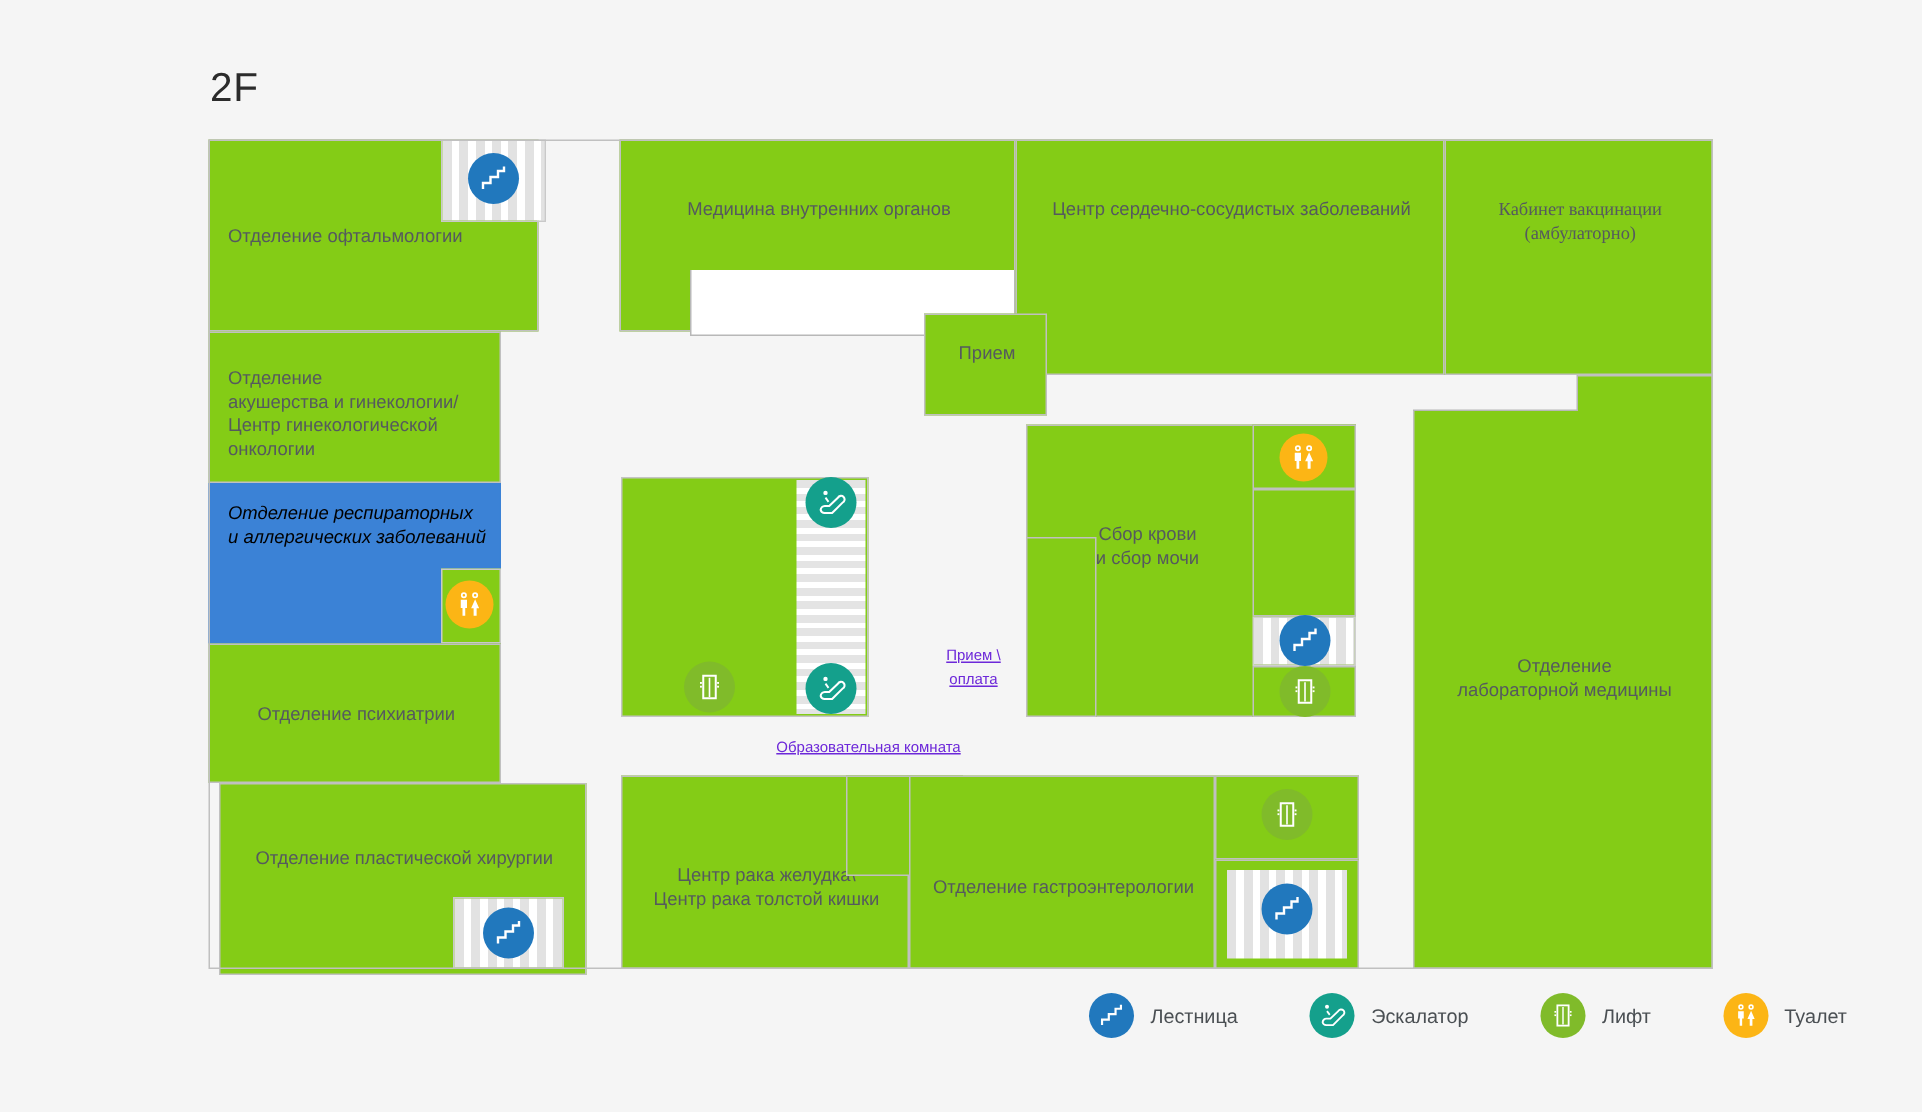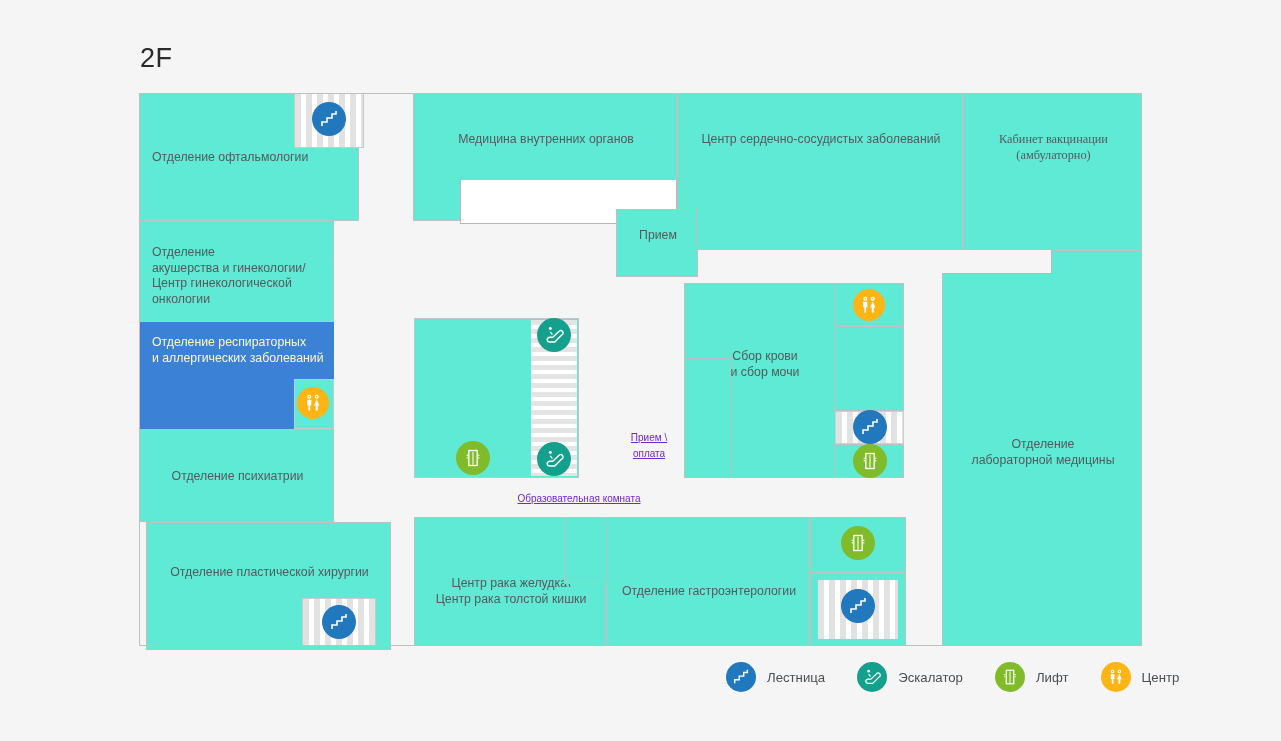--- a/index.html
+++ b/index.html
@@ -36,7 +36,7 @@
     position: absolute;
     box-sizing: border-box;
     border: 1px solid #b8b8b8;
-    background: #5eead4;
+    background: #84cc16;
     display: flex;
     align-items: center;
     justify-content: center;

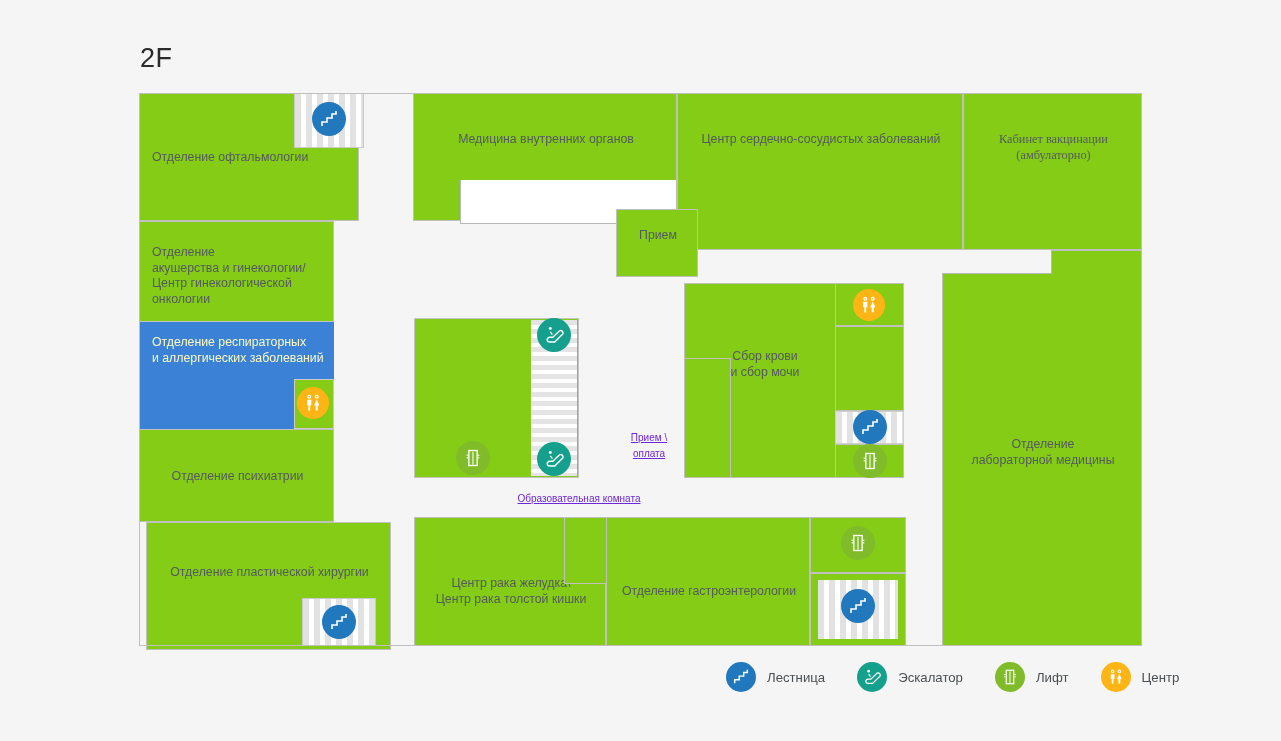--- a/index.html
+++ b/index.html
@@ -53,7 +53,8 @@
   .room.sel {
     background: #3b82d6;
     border-color: #3b82d6;
-    color: #fef9c3;
+    color: #000000;
+    font-style: italic;
   }
   .lbl-free {
     position: absolute;

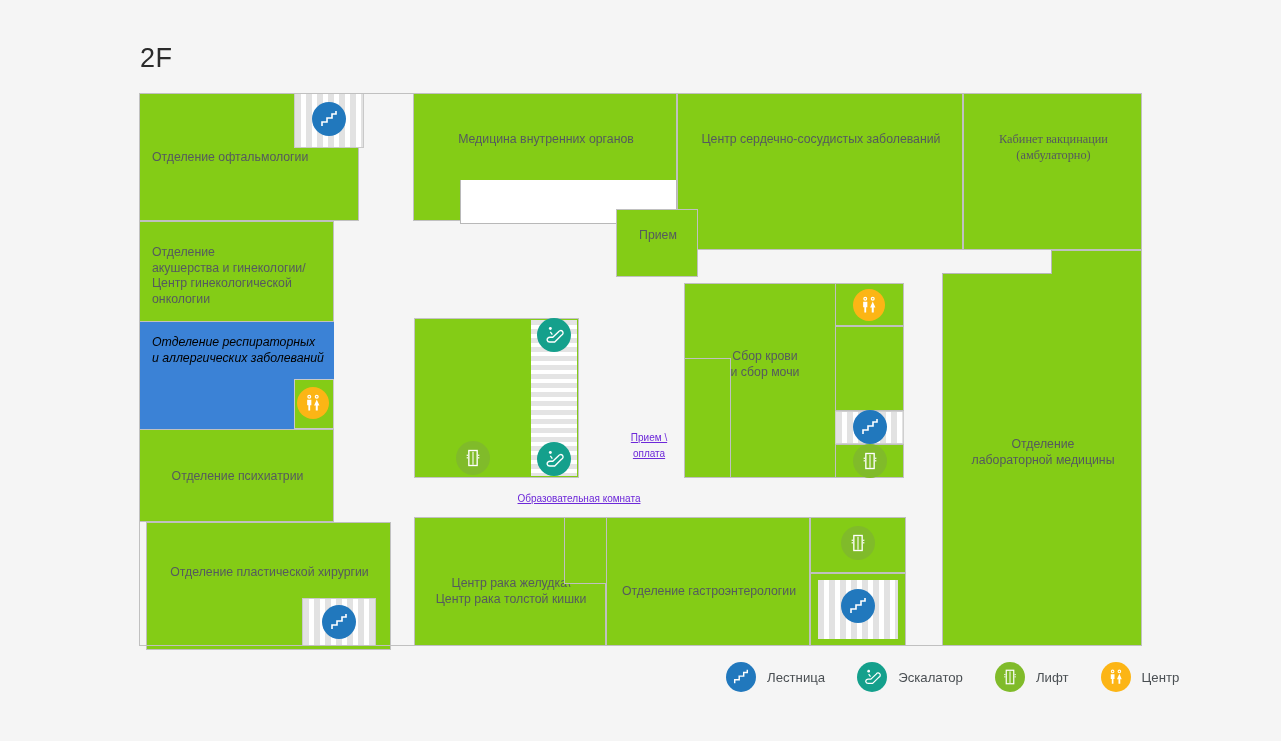--- a/index.html
+++ b/index.html
@@ -103,7 +103,7 @@
     top: 662px;
     display: flex;
     align-items: flex-start;
-    gap: 0px;
+    gap: 16px;
   }
   .legend-item {
     display: flex;

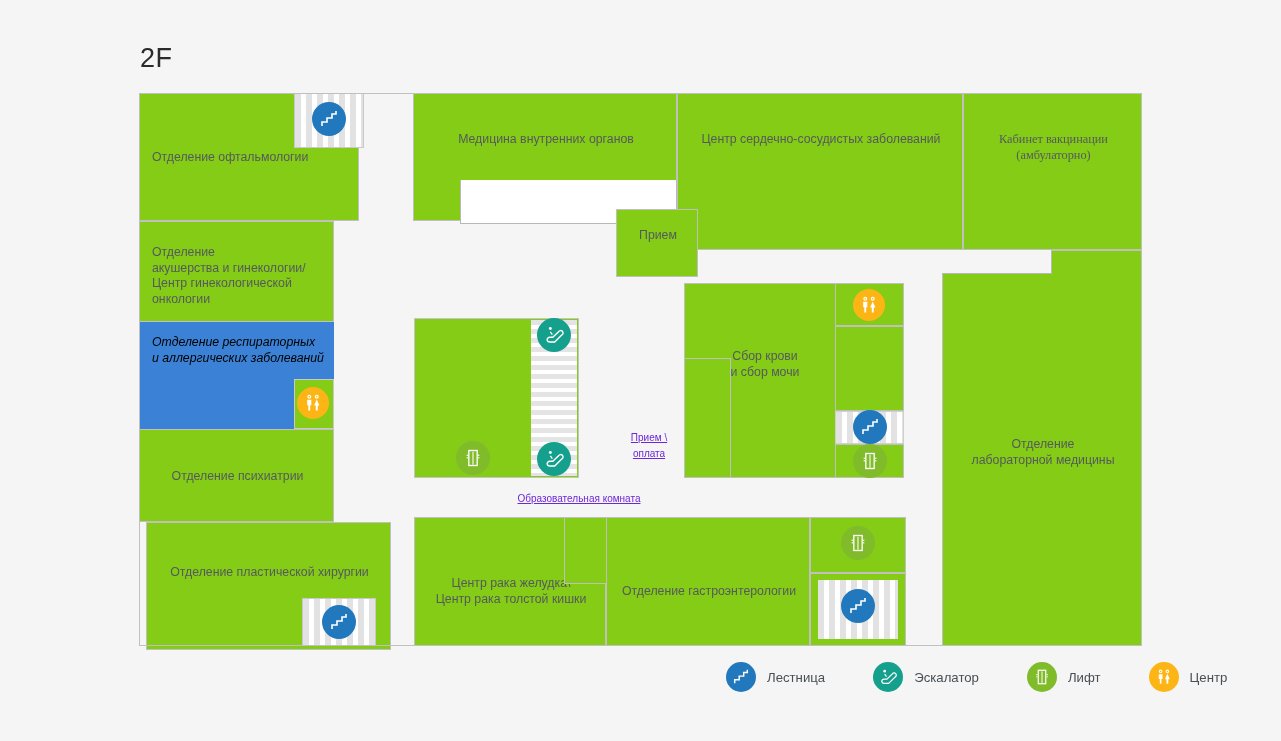--- a/index.html
+++ b/index.html
@@ -374,7 +374,7 @@
           <path d="M16.5 7.8 L13.3 15h2v6h2.4v-6h2z" fill="#fff"></path>
         </svg>
       </span>
-      <span class="legend-text">Центр</span>
+      <span class="legend-text">Туалет</span>
     </div>
 
   </div>

